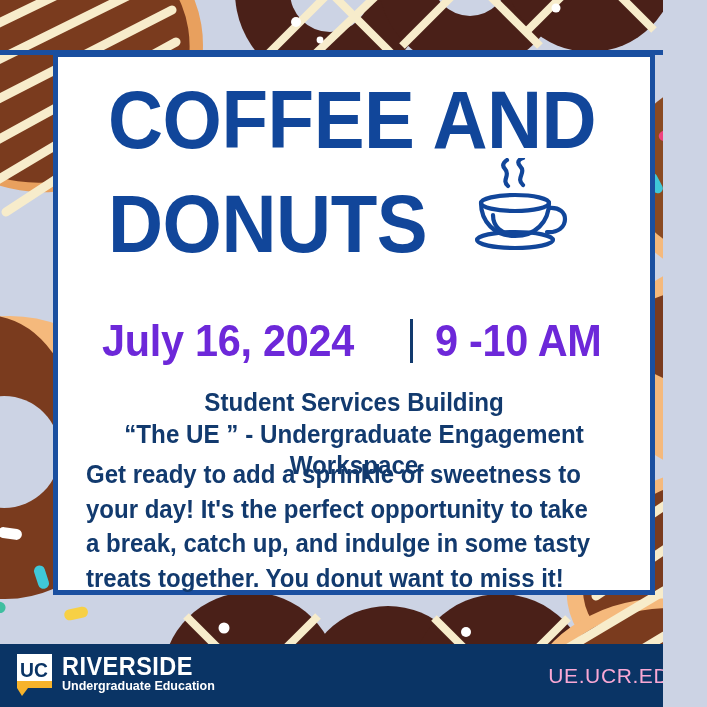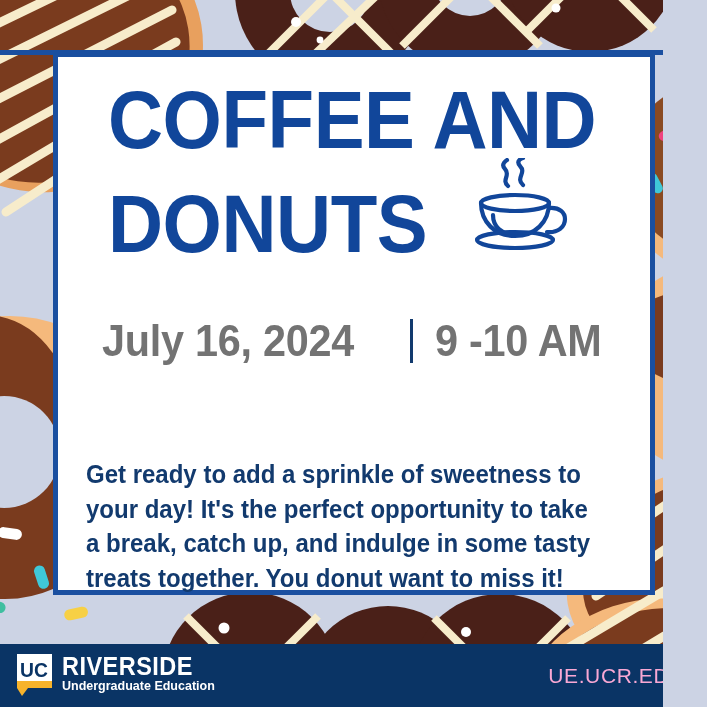--- a/index.html
+++ b/index.html
@@ -53,7 +53,7 @@
     font-family:"Liberation Sans Narrow","Liberation Sans",sans-serif;
     font-weight:700;
     font-size:45px;
-    color:#737373;
+    color:#6d28d9;
     letter-spacing:-0.3px;
   }
   .datetime .date{transform:scaleX(0.92);transform-origin:left center;white-space:nowrap;}

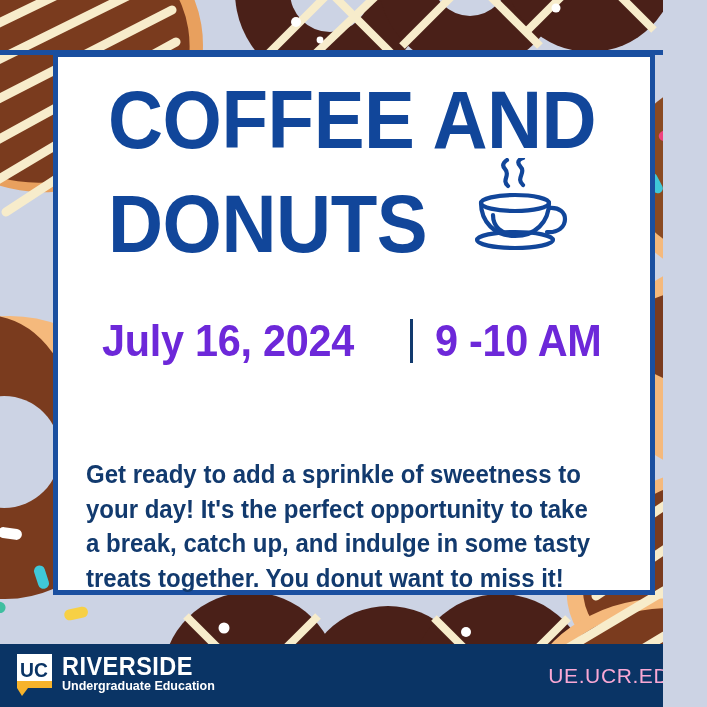--- a/index.html
+++ b/index.html
@@ -280,6 +280,10 @@
       <span class="time">9 -10 AM</span>
     </div>
 
+    <div class="venue">
+      <div><span class="v1">Student Services Building</span></div>
+      <div><span class="v2">“The UE ” - Undergraduate Engagement Workspace</span></div>
+    </div>
 
     <div class="body-copy">Get ready to add a sprinkle of sweetness to your day! It's the perfect opportunity to take a break, catch up, and indulge in some tasty treats together. You donut want to miss it!</div>
   </div>

